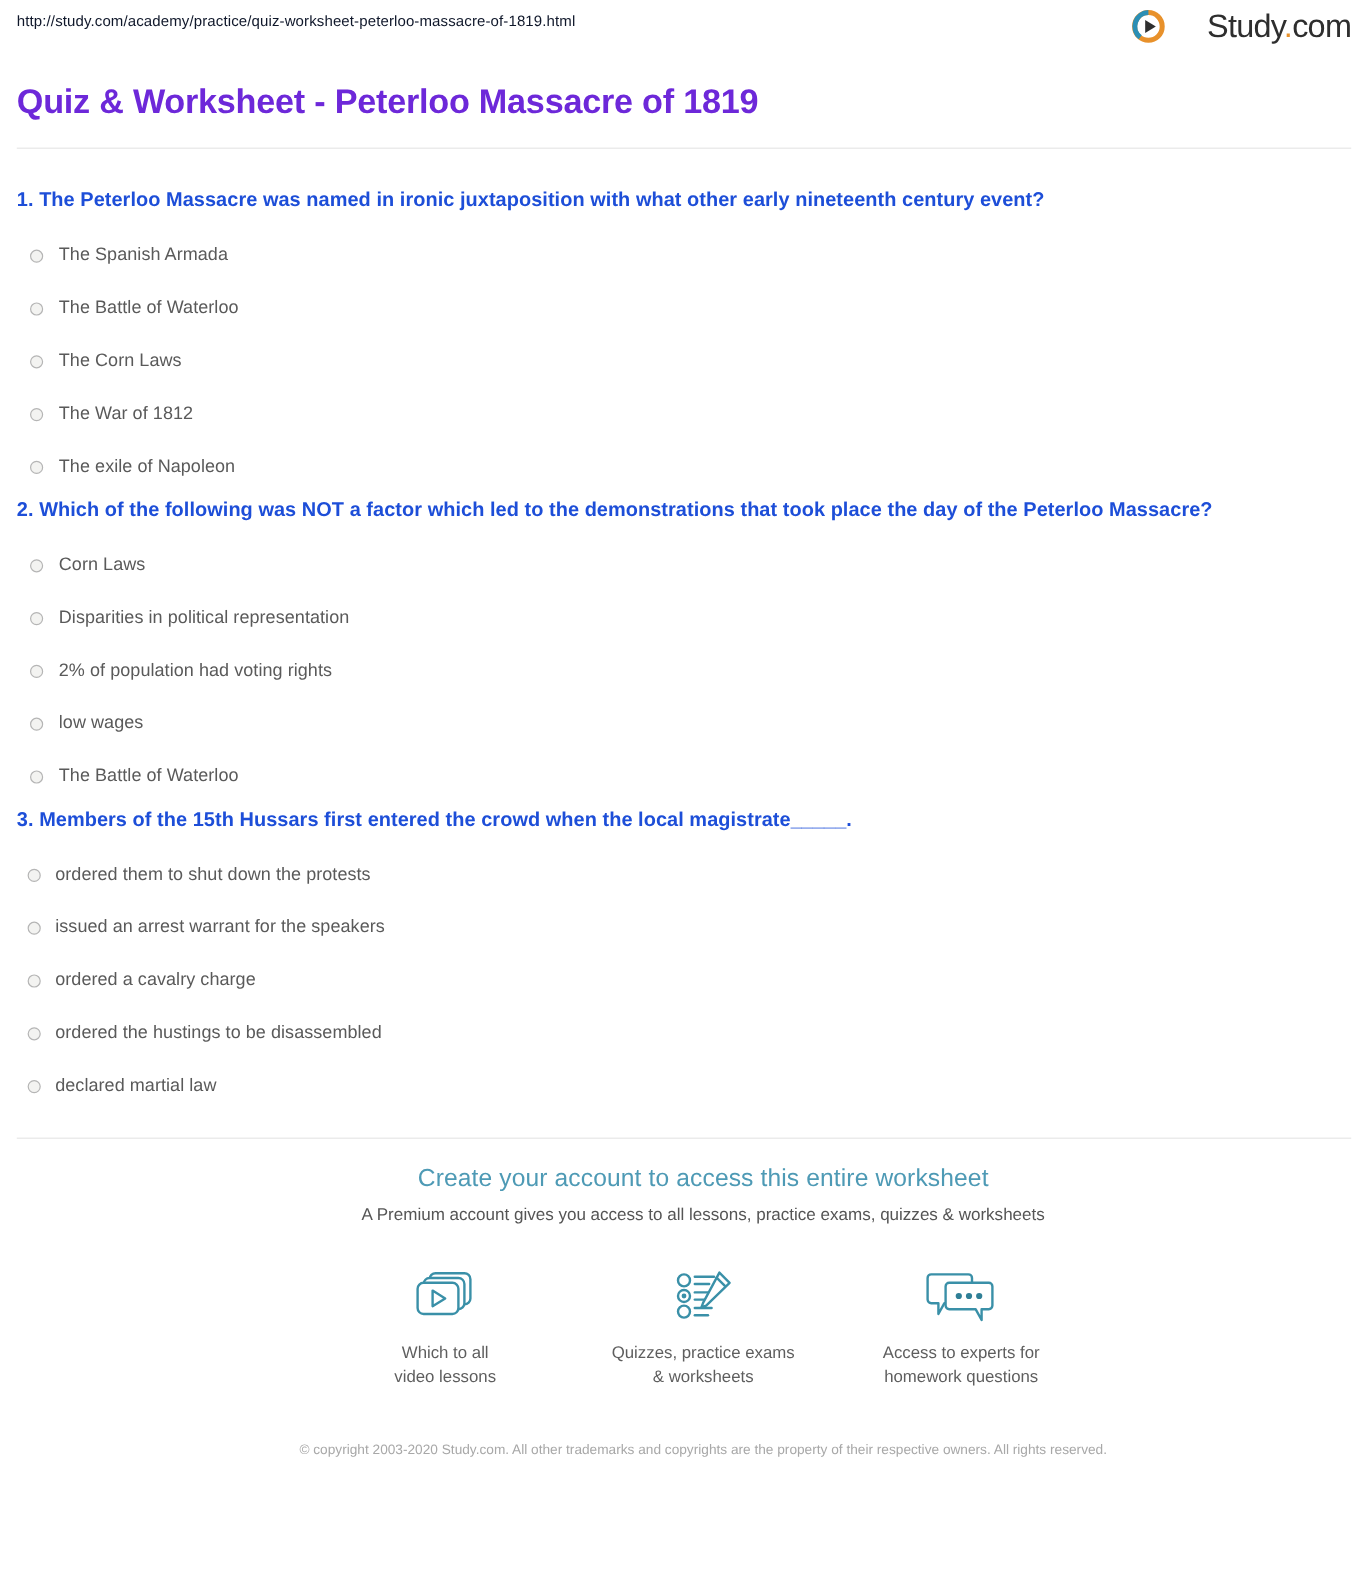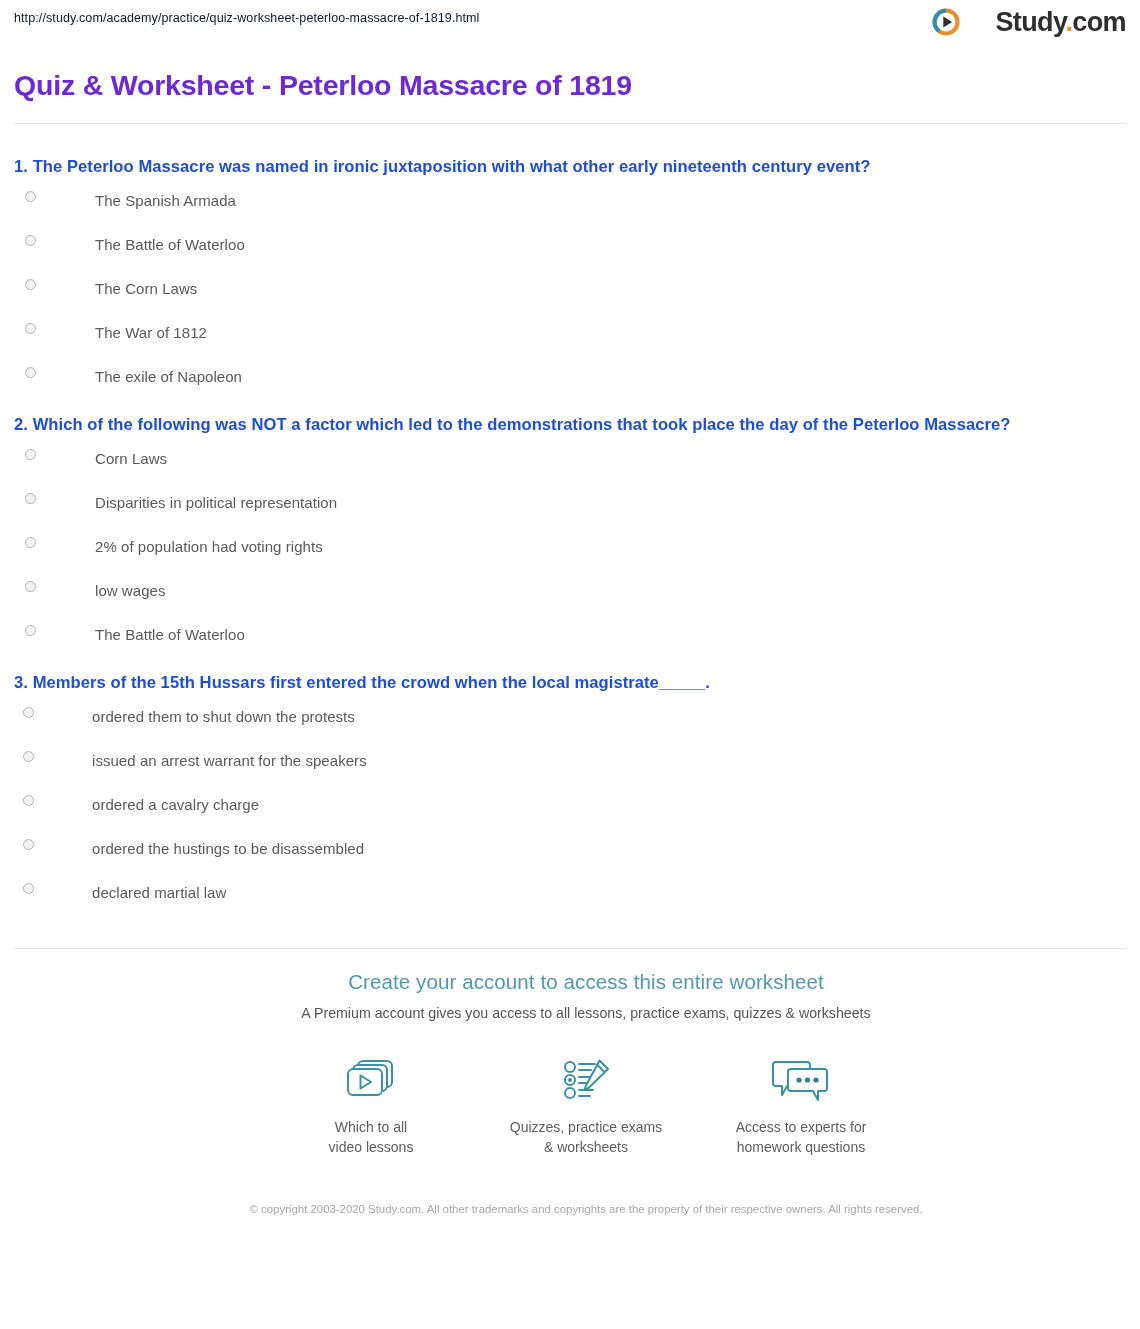--- a/index.html
+++ b/index.html
@@ -54,7 +54,7 @@
   }
   .logo-word {
     font-size: 27px;
-    font-weight: 700;
+    font-weight: 400;
     letter-spacing: -0.6px;
     color: #2e2e2e;
     line-height: 28px;

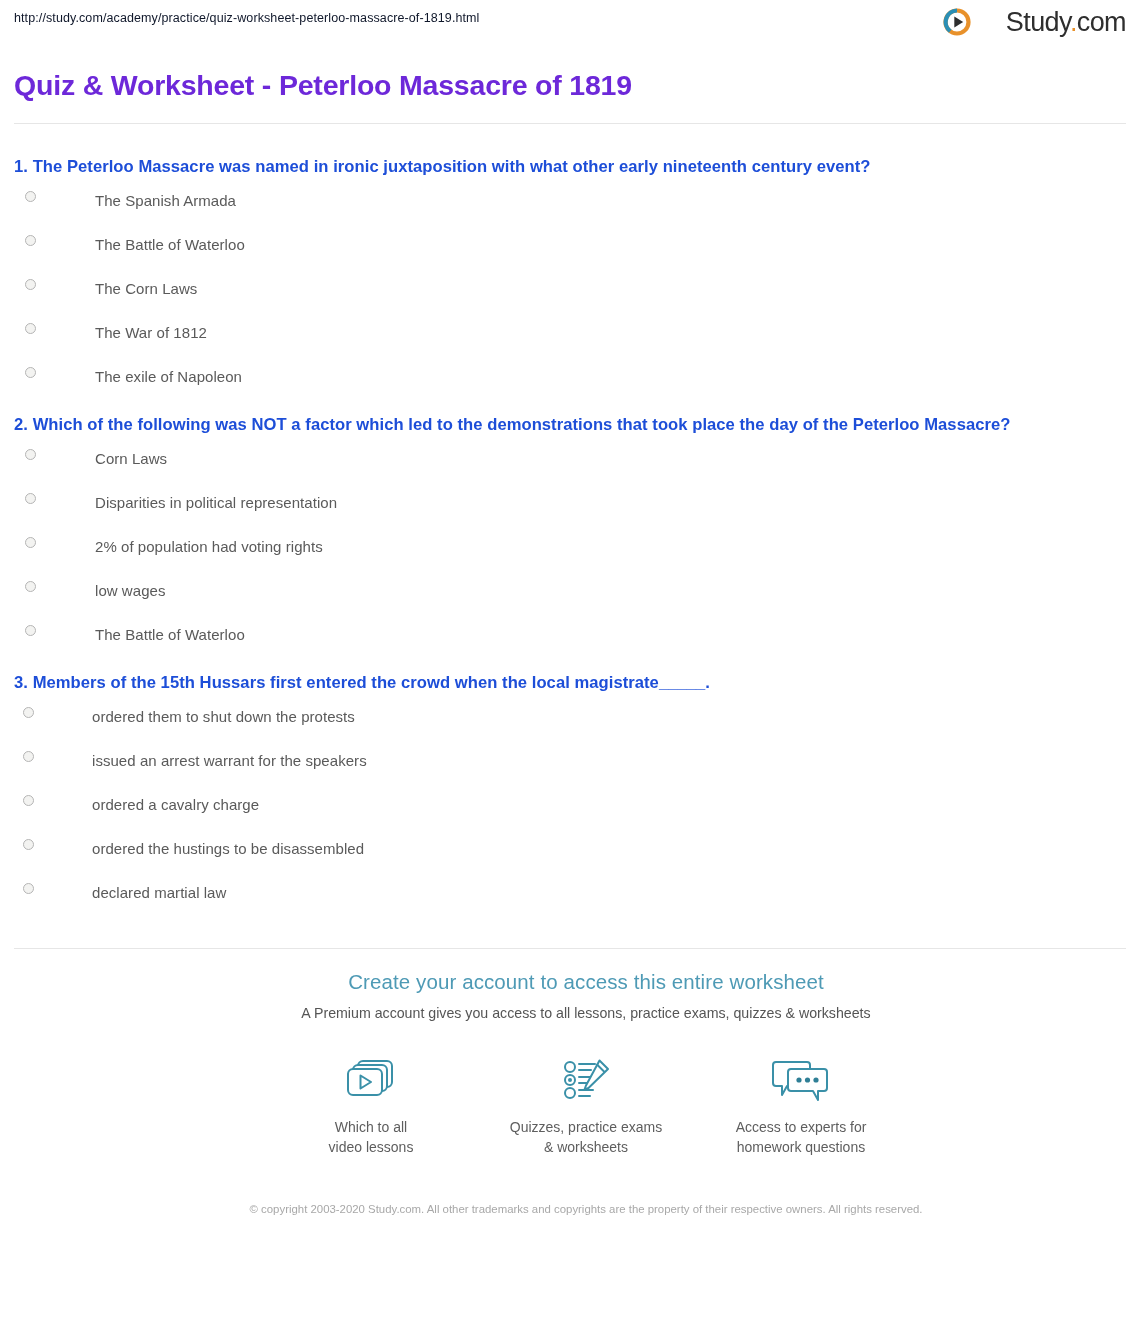--- a/index.html
+++ b/index.html
@@ -98,10 +98,9 @@
   .options { margin-top: 10px; }
   .option {
     display: flex;
-    align-items: flex-start;
+    align-items: center;
     height: 44px;
     cursor: default;
-    gap: 46px;
   }
   .option .radio {
     width: 11px;

